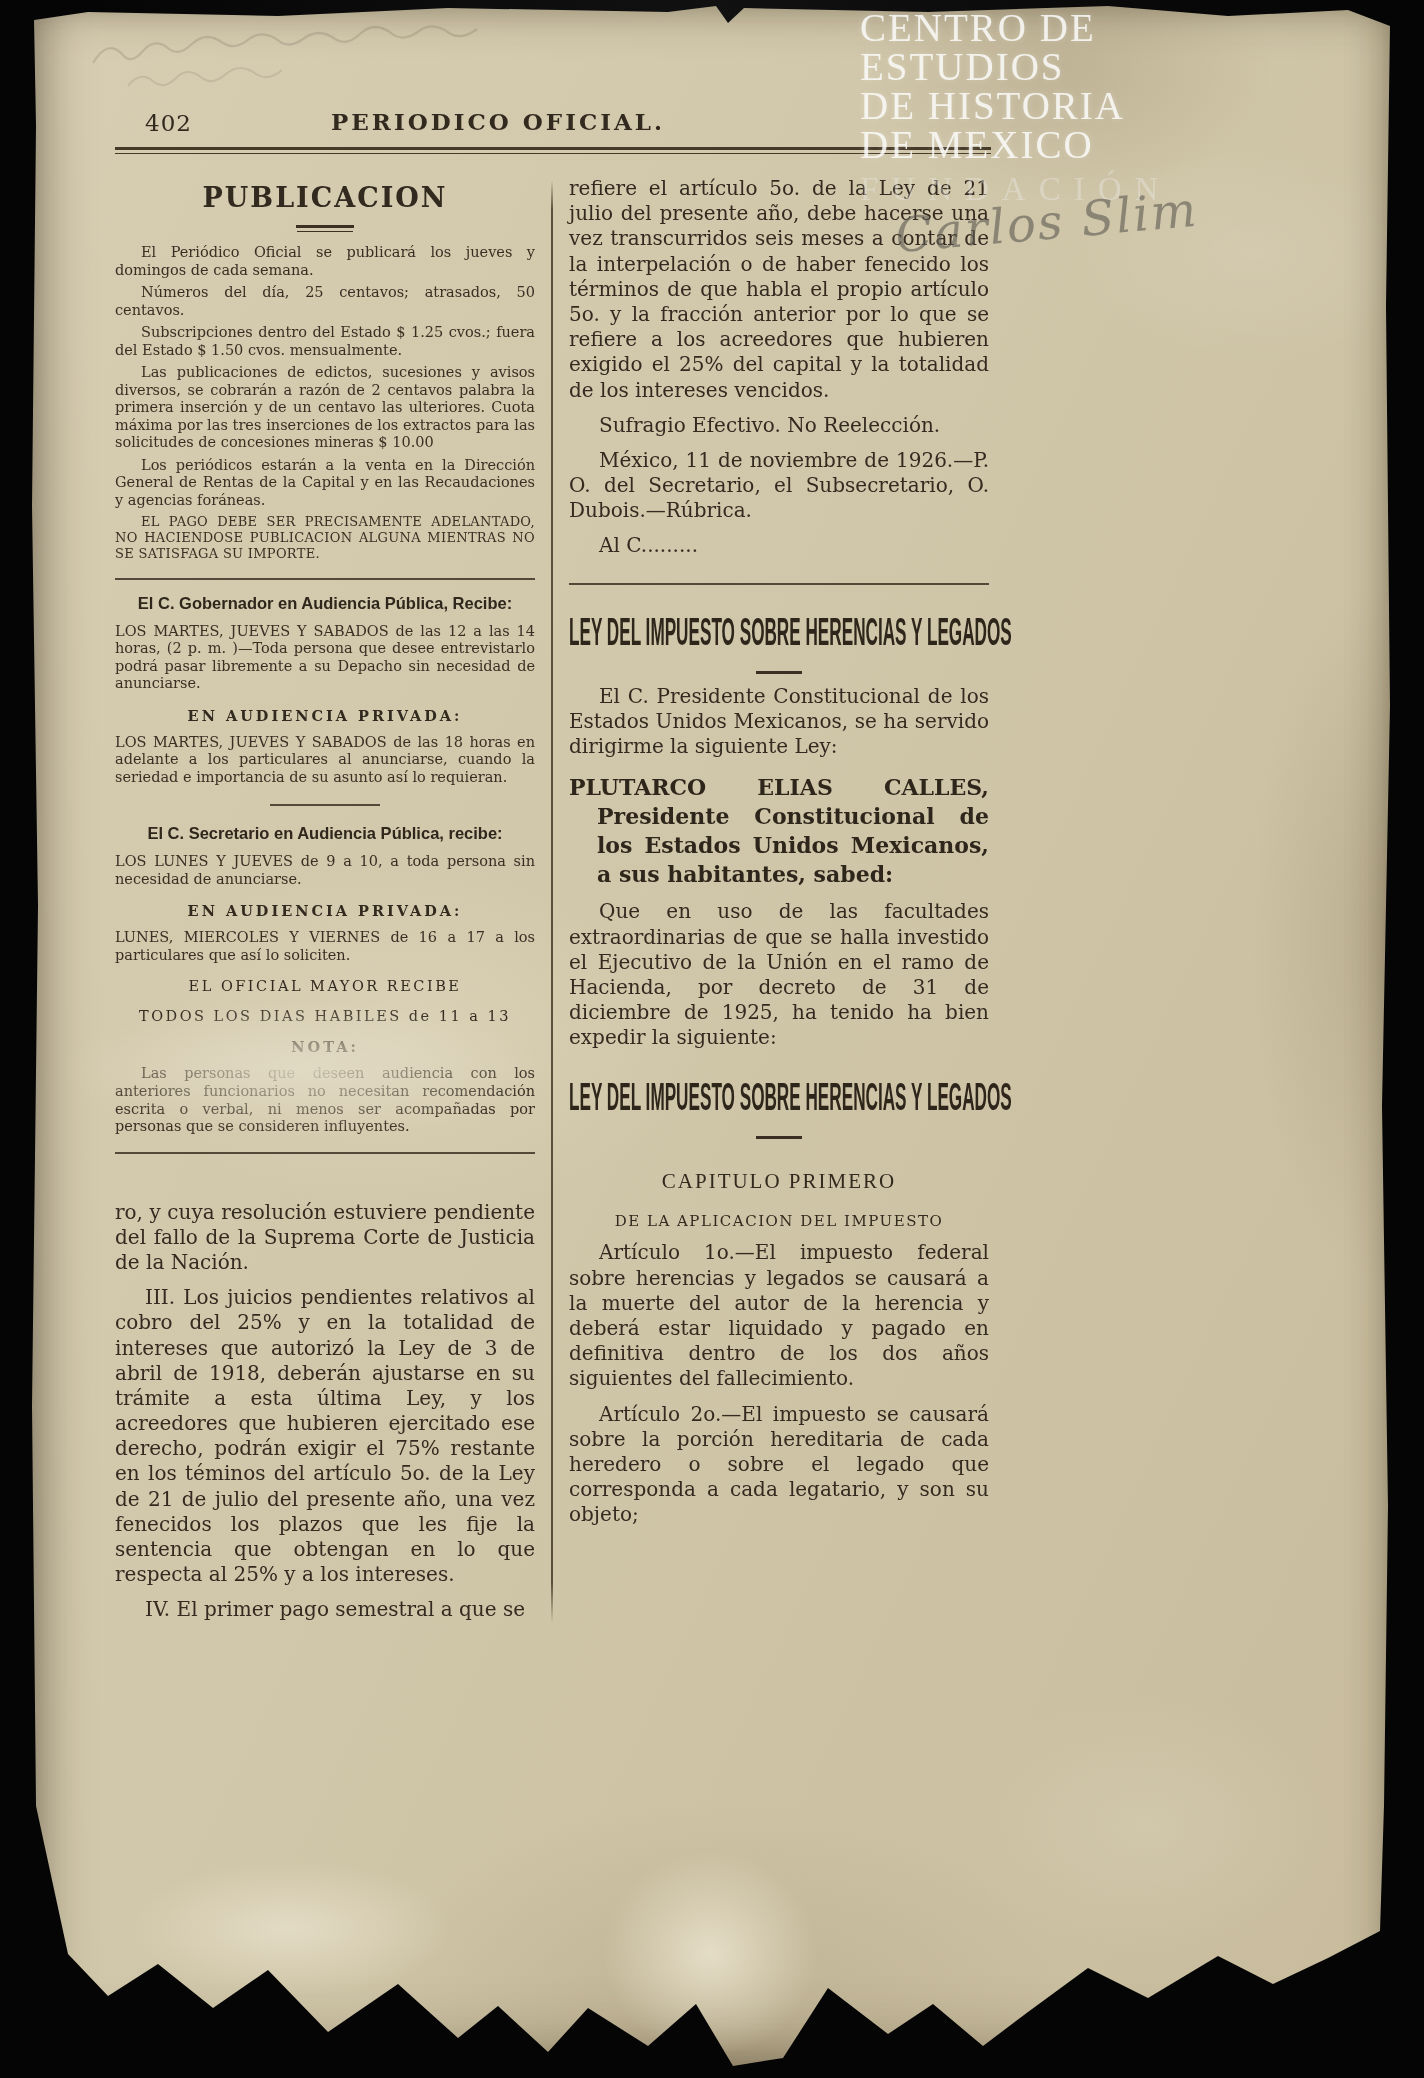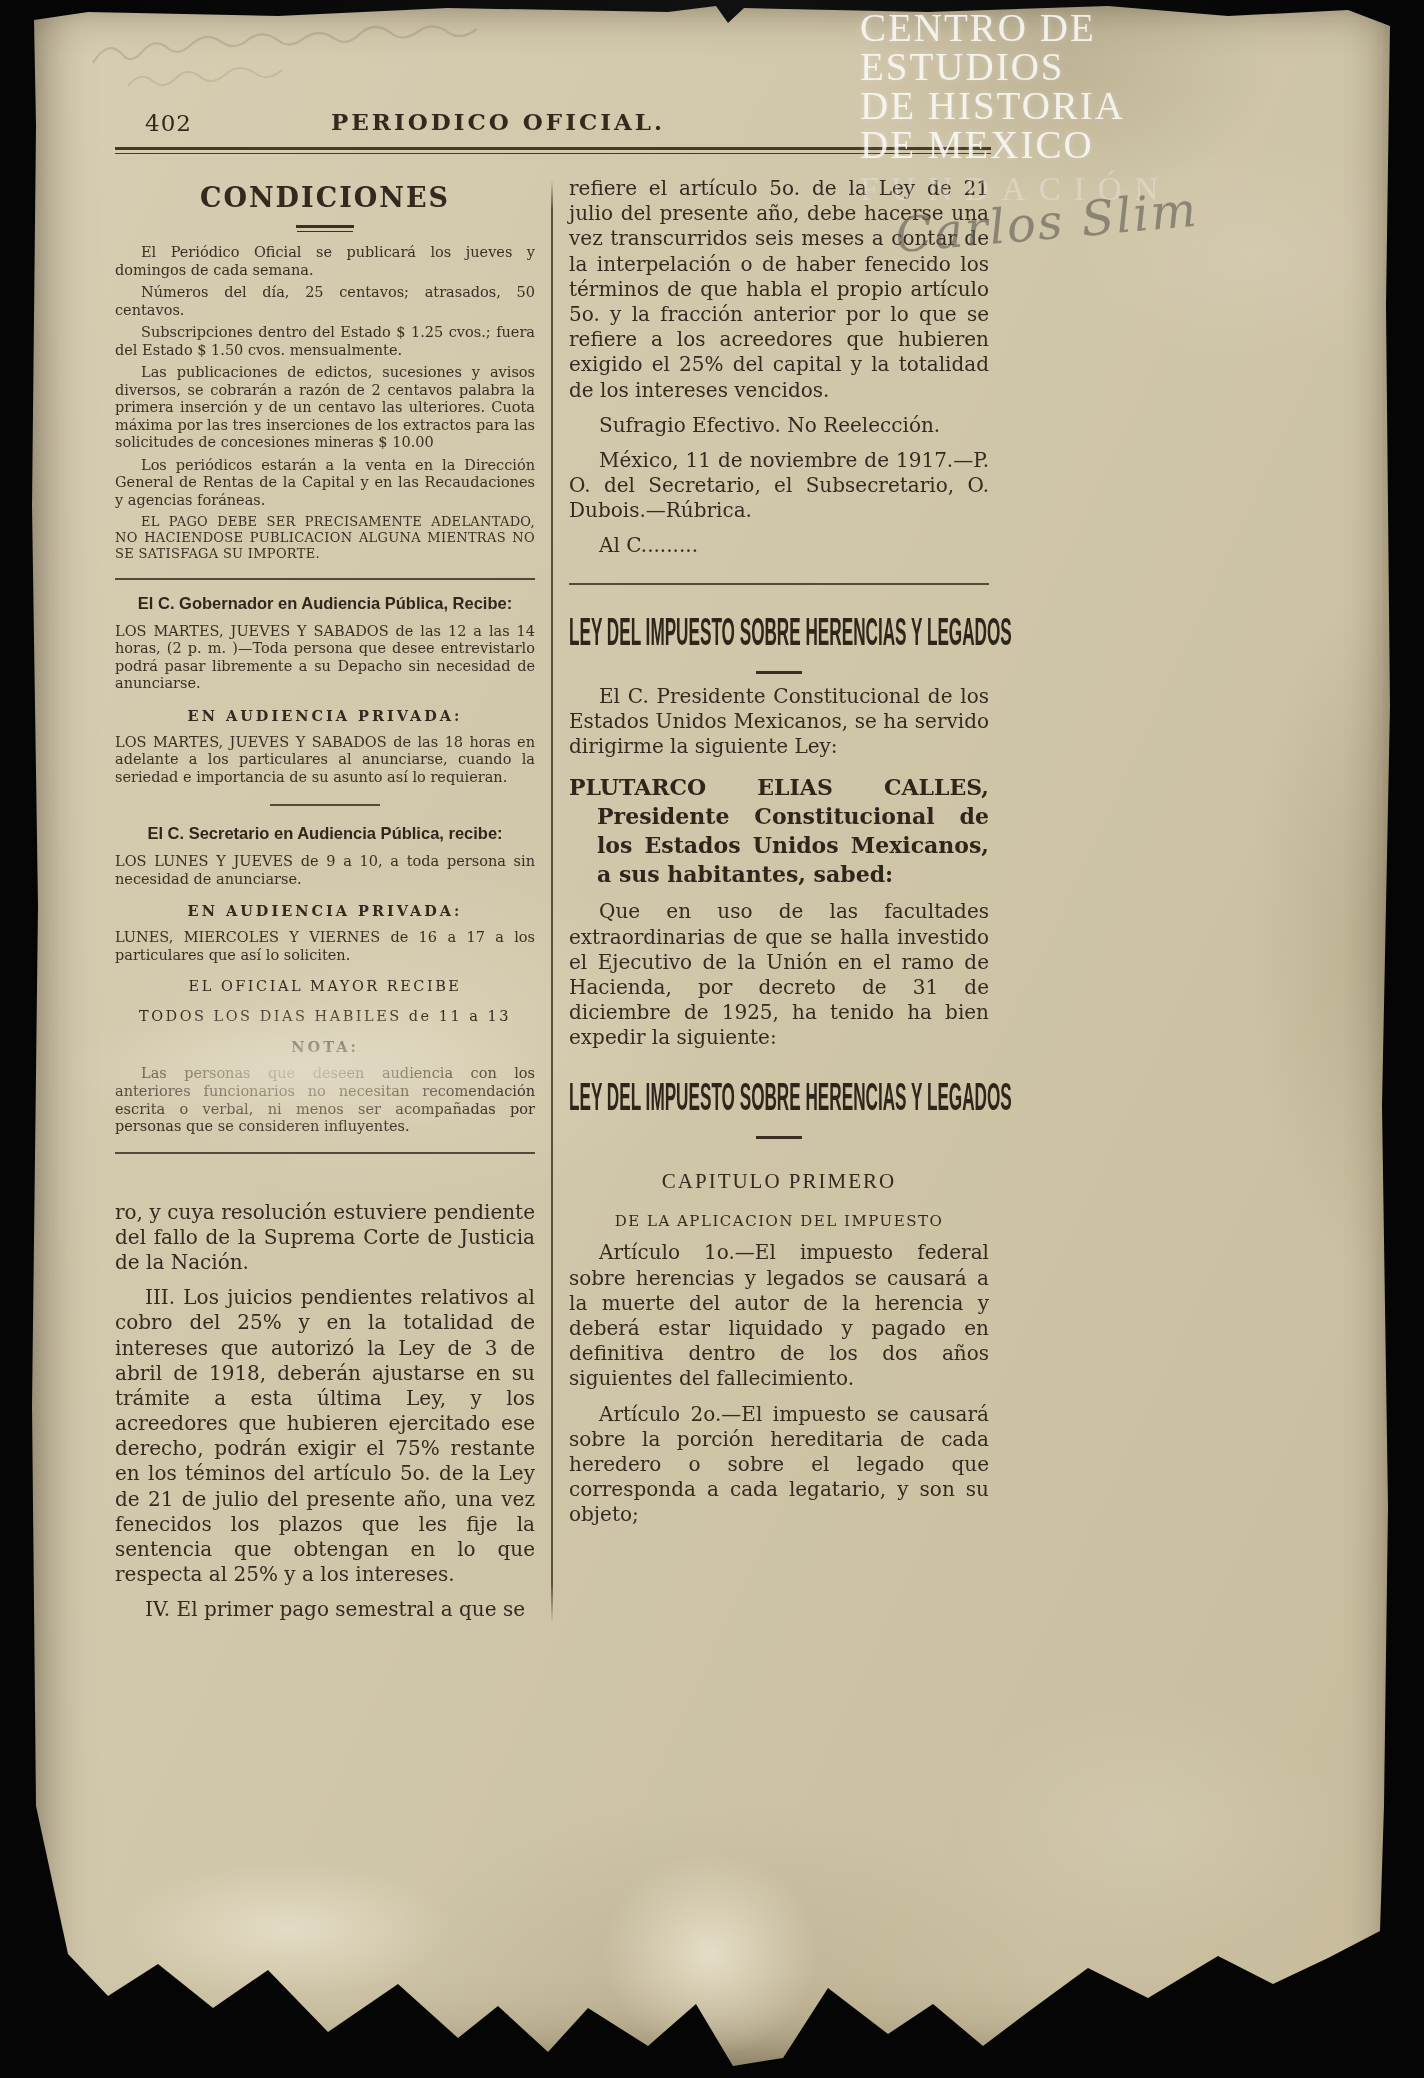--- a/index.html
+++ b/index.html
@@ -130,7 +130,7 @@
       <div class="columns">
 
         <div class="col">
-          <h2 class="cond-title">CONDICIONES</h2>
+          <h2 class="cond-title">PUBLICACION</h2>
           <div class="title-rule"></div>
 
           <p class="small ind">El Periódico Oficial se publicará los jueves y domingos de cada semana.</p>

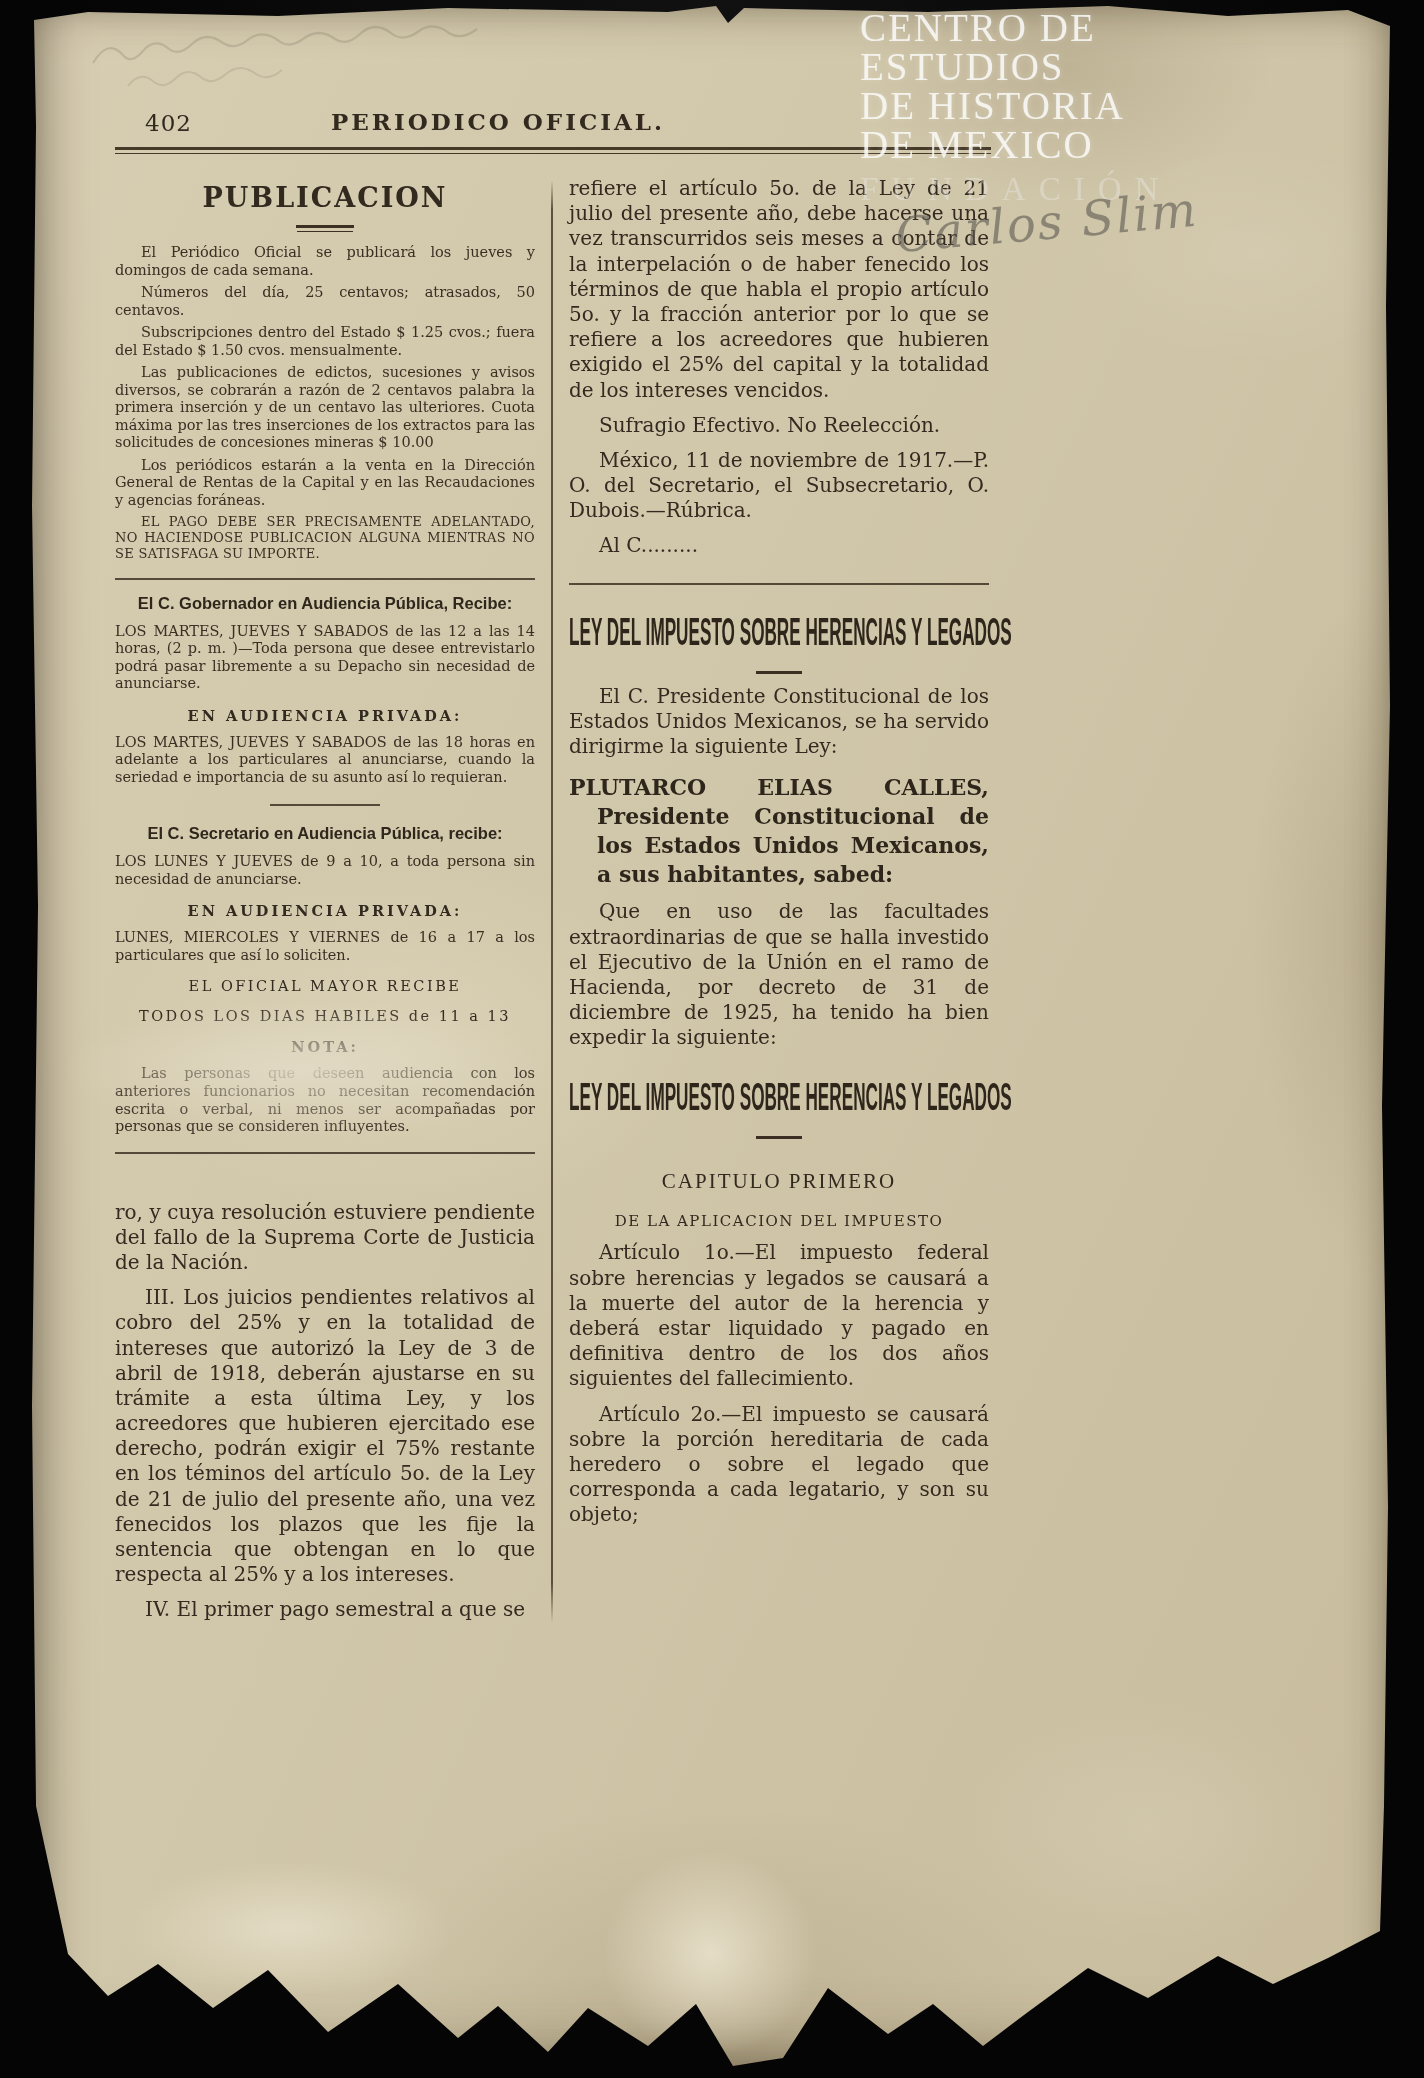--- a/index.html
+++ b/index.html
@@ -173,7 +173,7 @@
         <div class="col">
           <p class="body-text" style="margin-top:2px">refiere el artículo 5o. de la Ley de 21 julio del presente año, debe hacerse una vez transcurridos seis meses a contar de la interpelación o de haber fenecido los términos de que habla el propio artículo 5o. y la fracción anterior por lo que se refiere a los acreedores que hubieren exigido el 25% del capital y la totalidad de los intereses vencidos.</p>
           <p class="body-text ind2">Sufragio Efectivo.  No Reelección.</p>
-          <p class="body-text ind2">México, 11 de noviembre de 1917.—P. O. del Secretario, el Subsecretario, O. Dubois.—Rúbrica.</p>
+          <p class="body-text ind2">México, 11 de noviembre de 1926.—P. O. del Secretario, el Subsecretario, O. Dubois.—Rúbrica.</p>
           <p class="body-text ind2">Al C.........</p>
 
           <div class="rule-full" style="margin-top:24px"></div>

